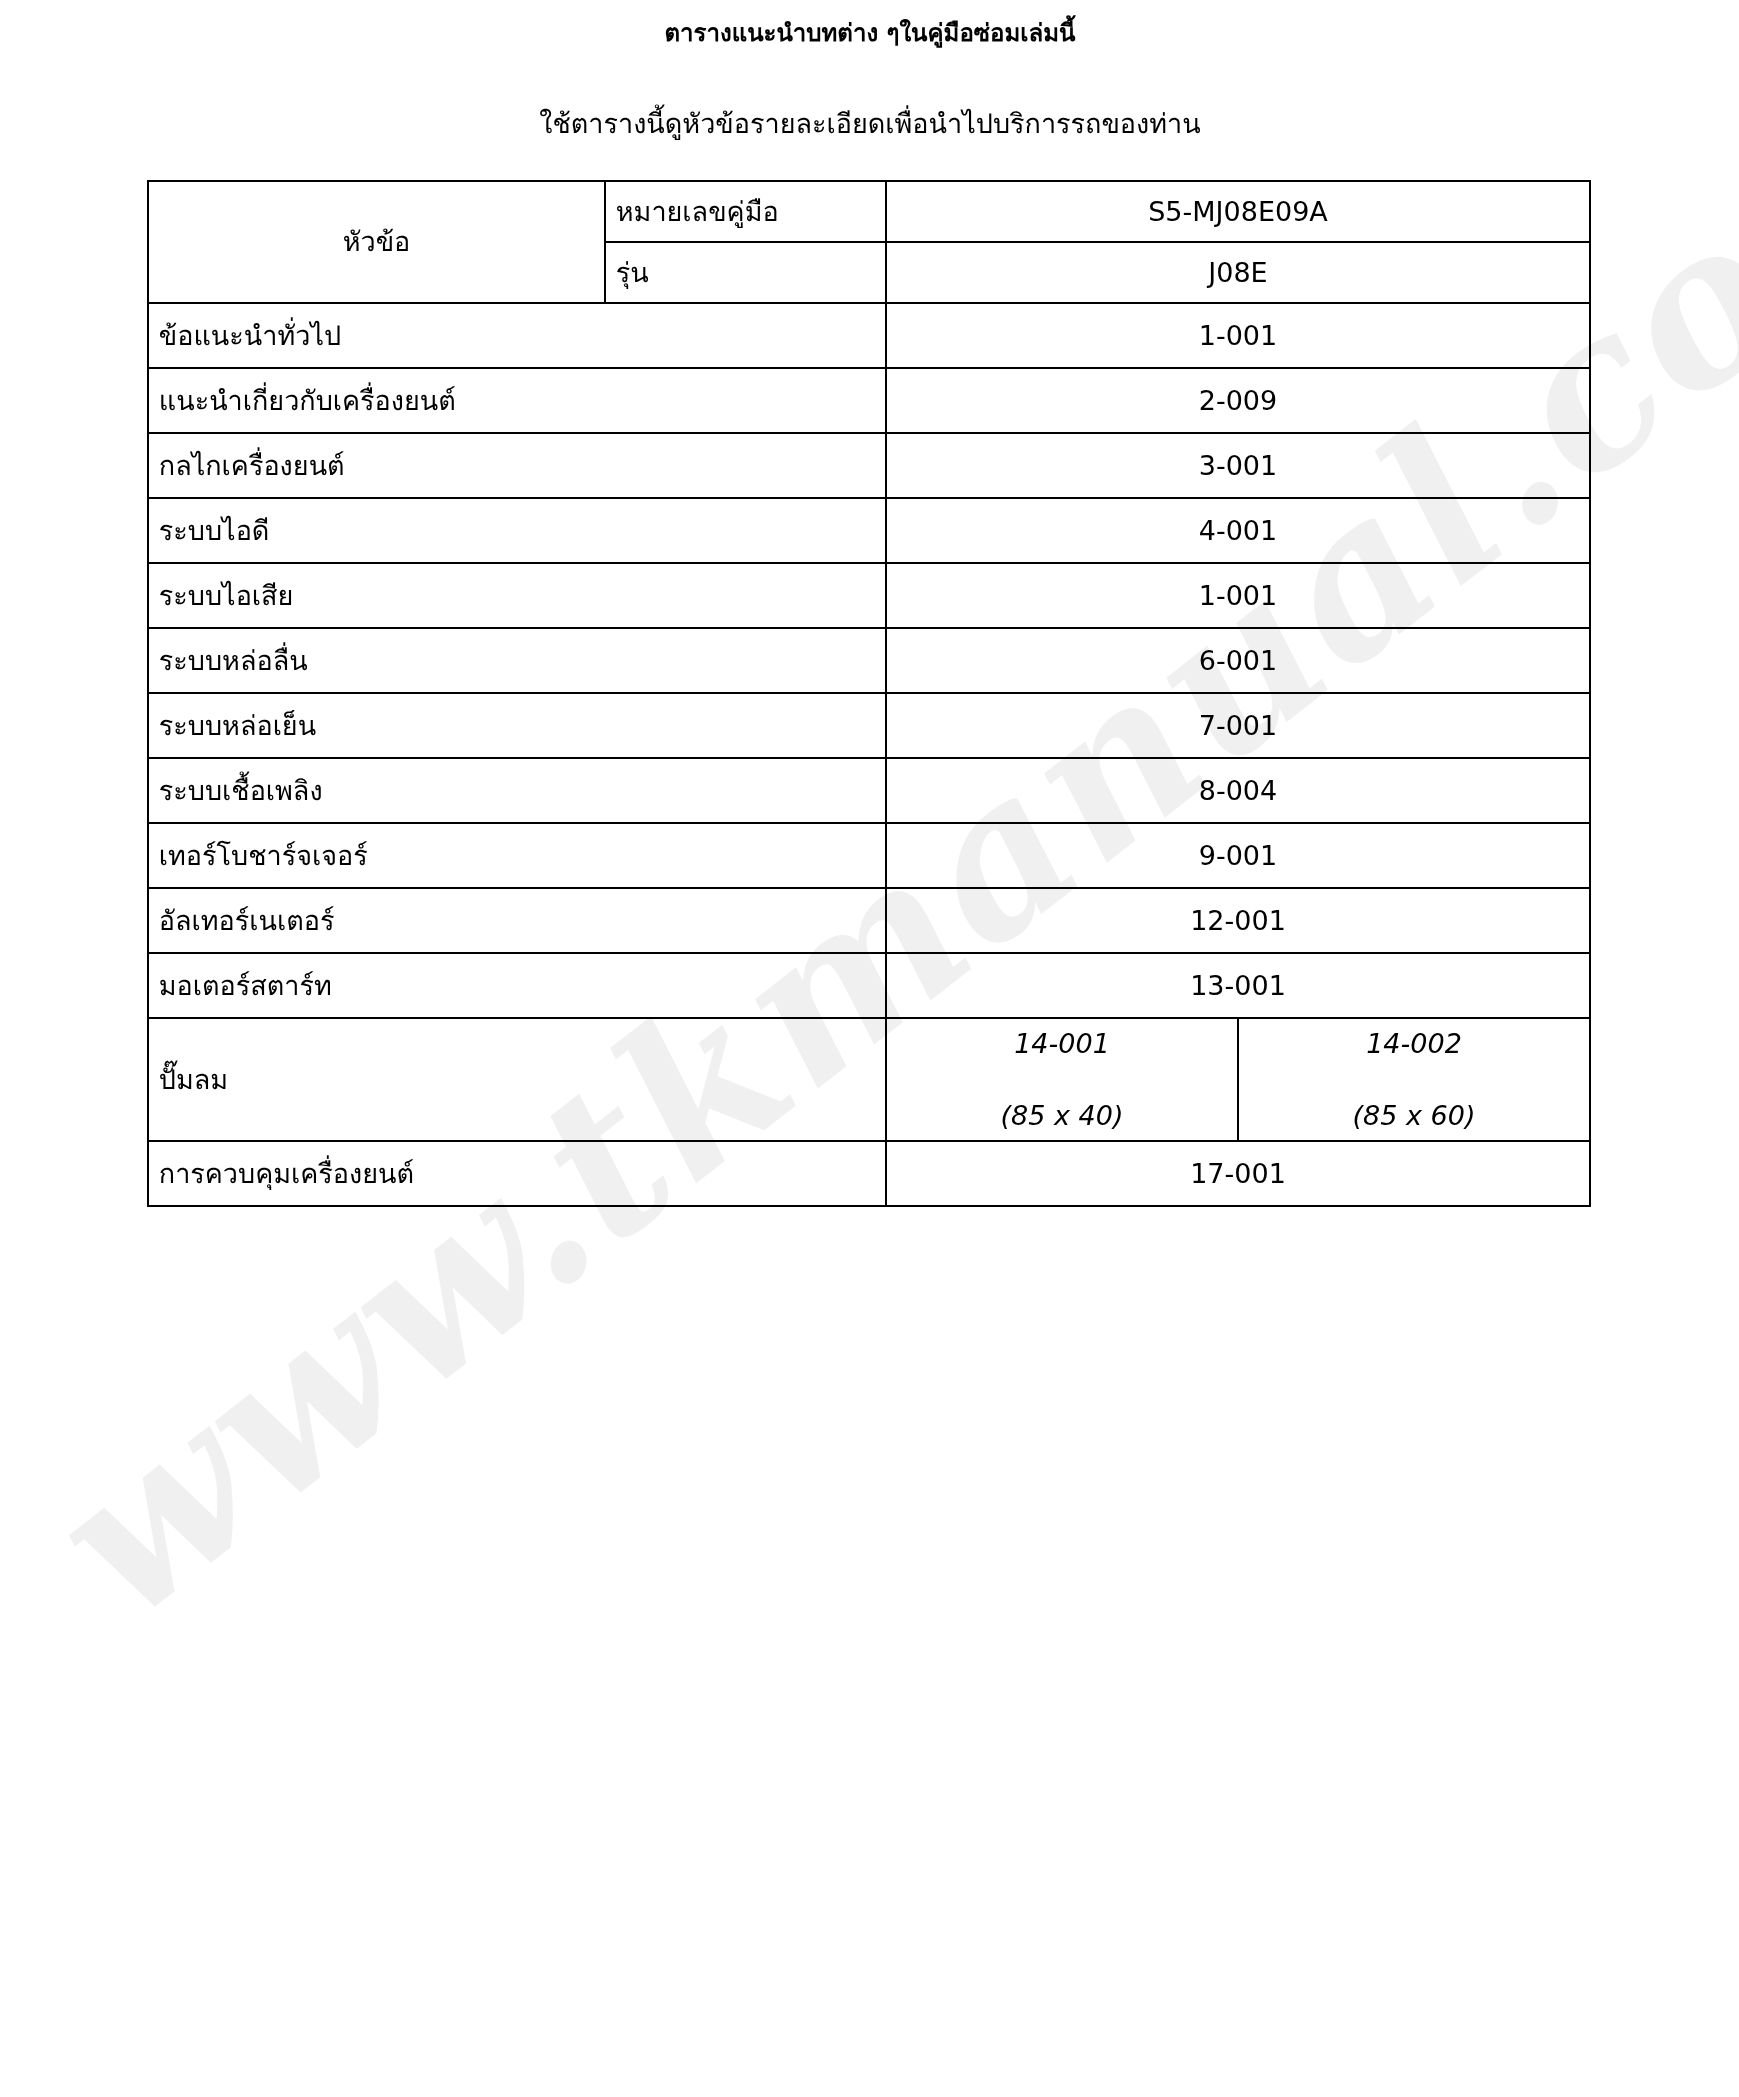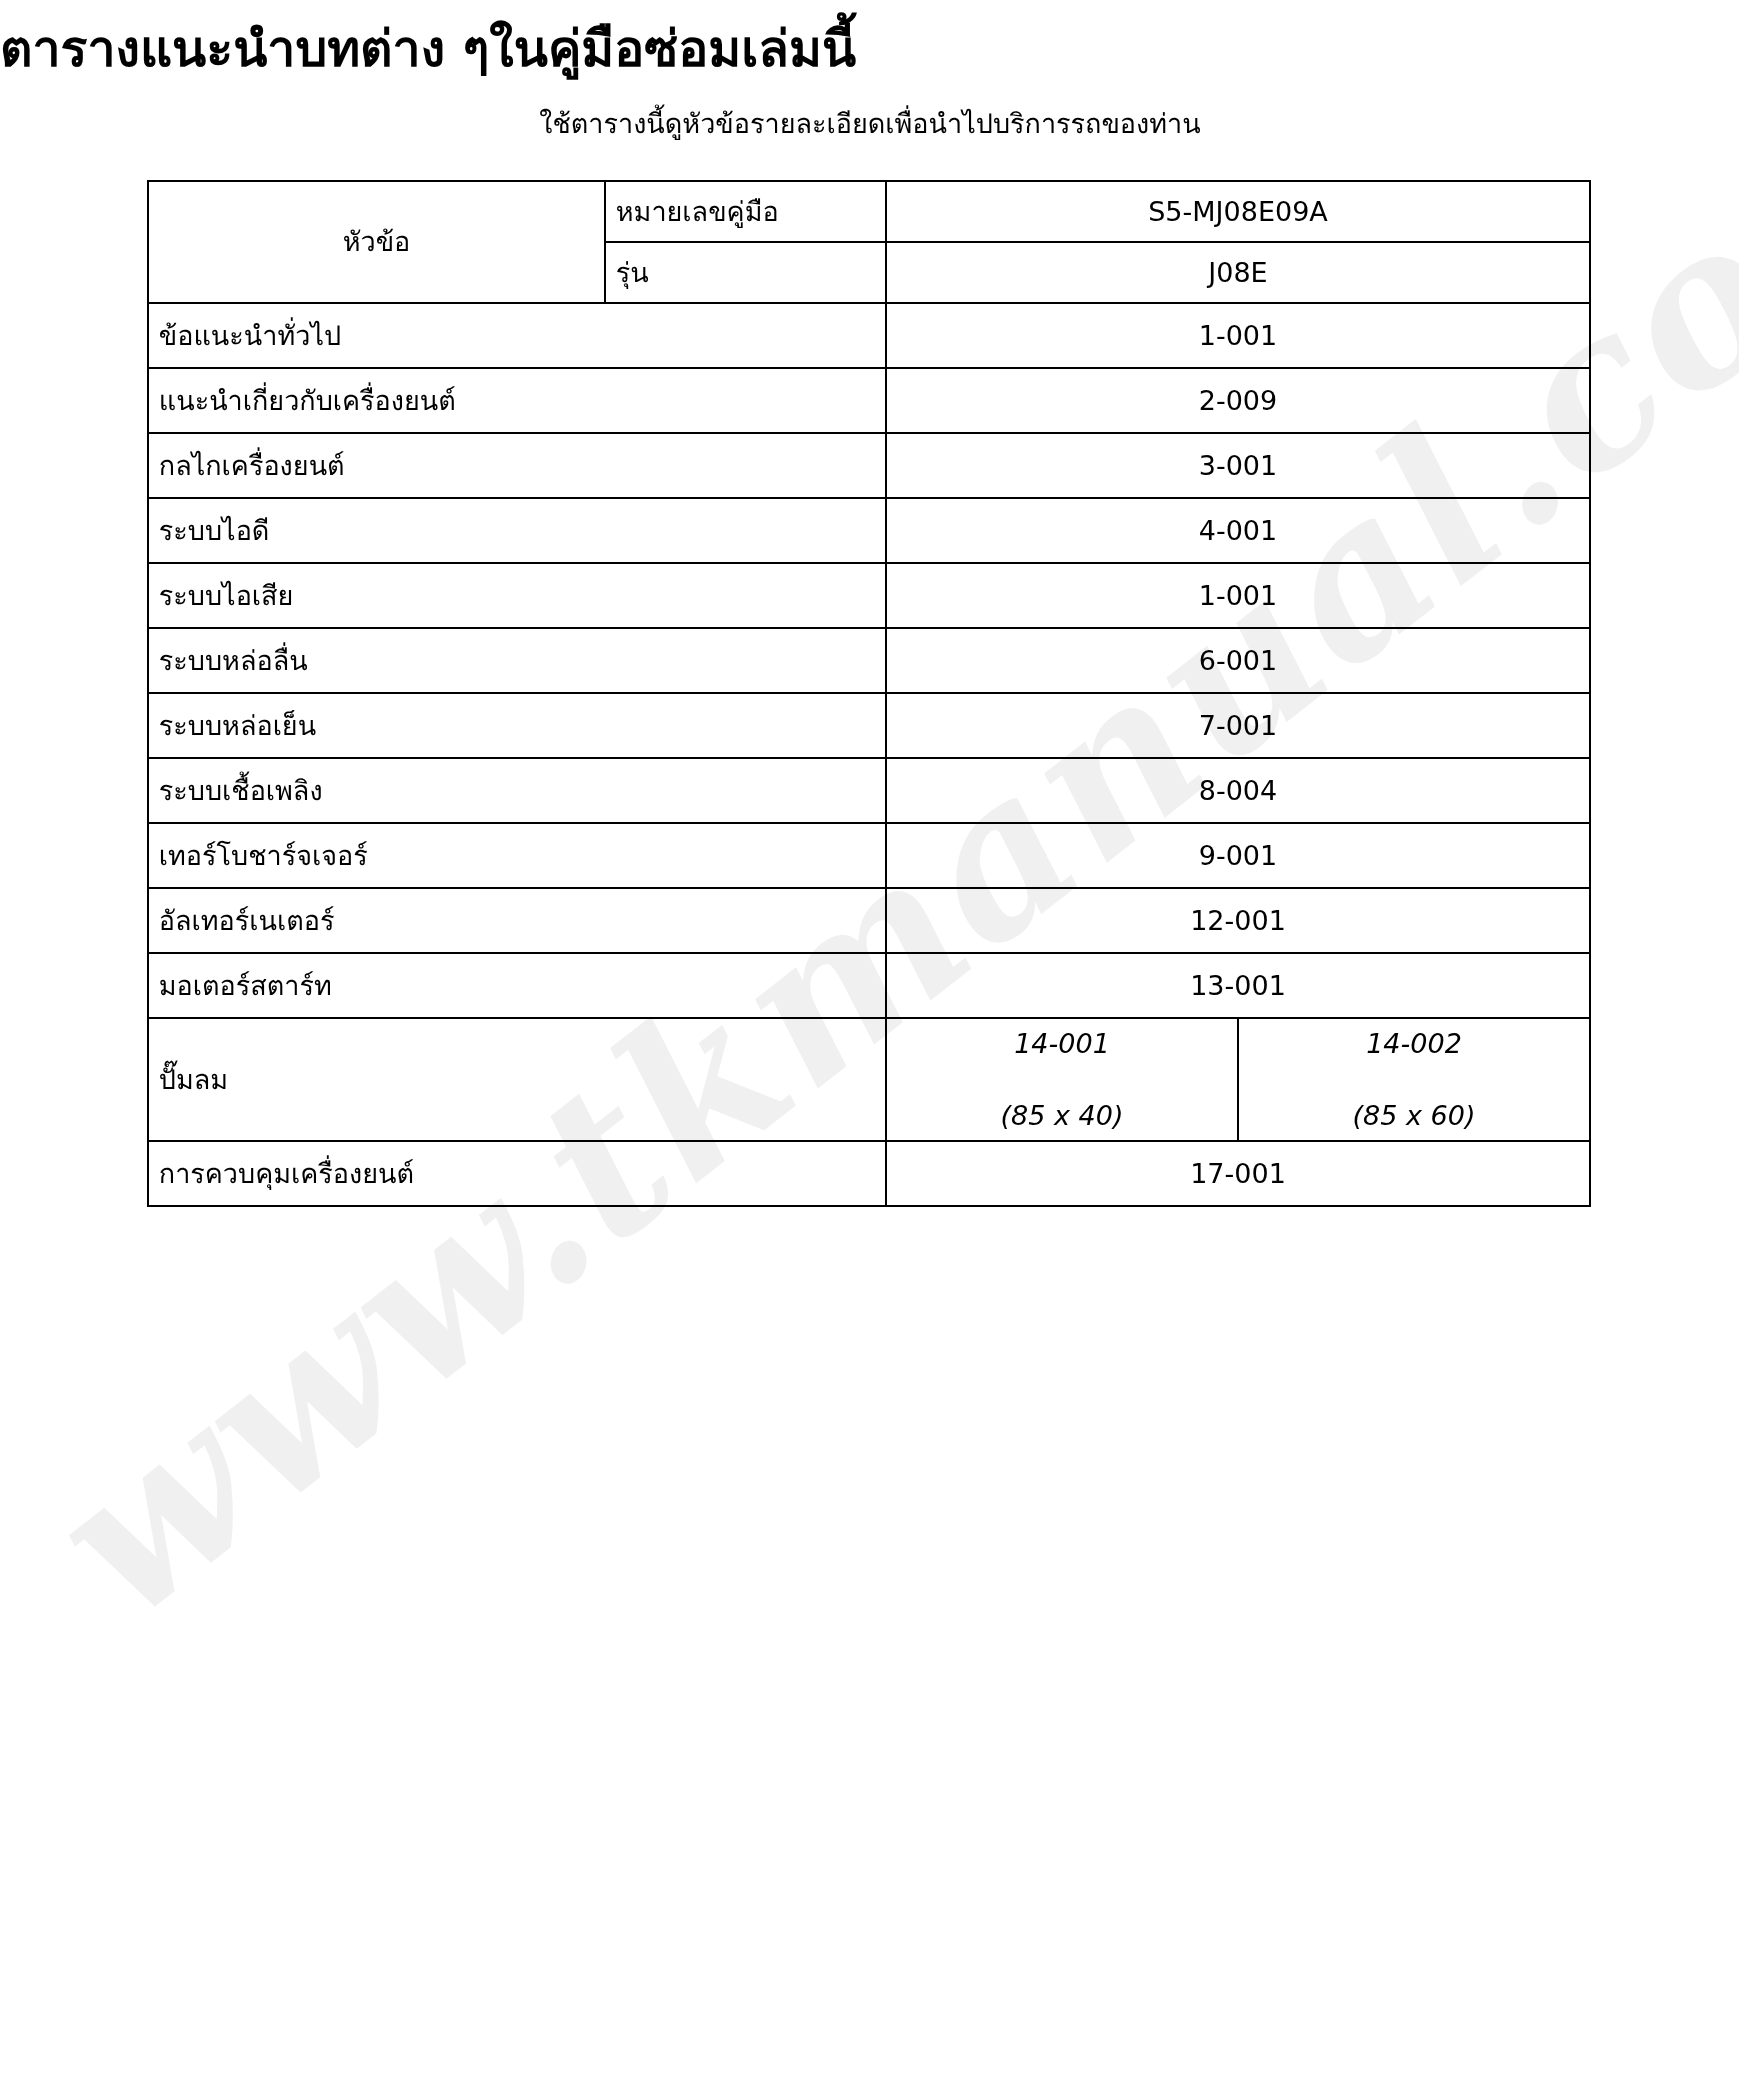--- a/index.html
+++ b/index.html
@@ -54,7 +54,8 @@
     left: 0;
     top: 18px;
     width: 1740px;
-    font-size: 50px;
+    text-align: center;
+    font-size: 24px;
     font-weight: 700;
     line-height: 1.25;
   }

